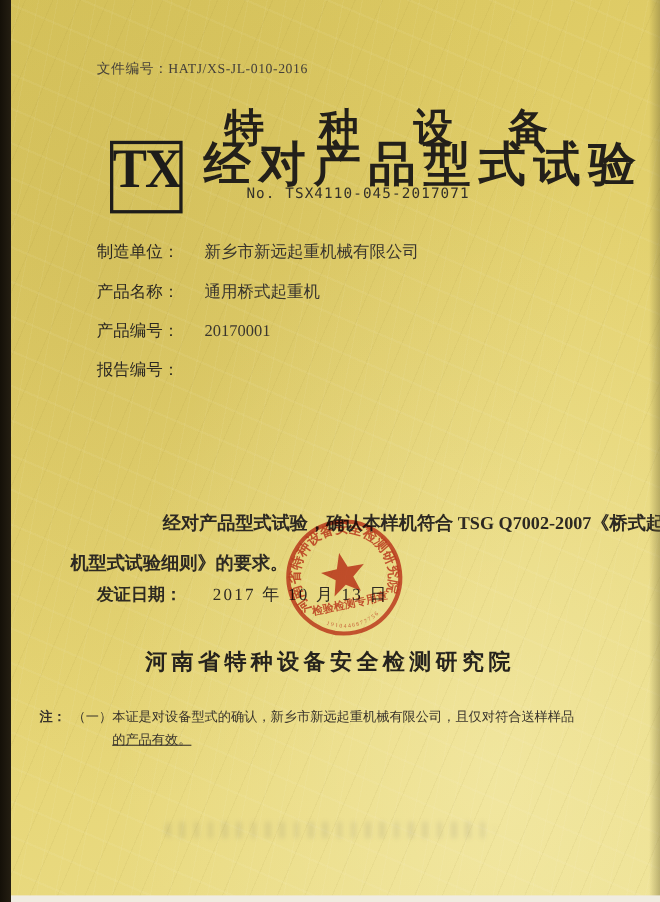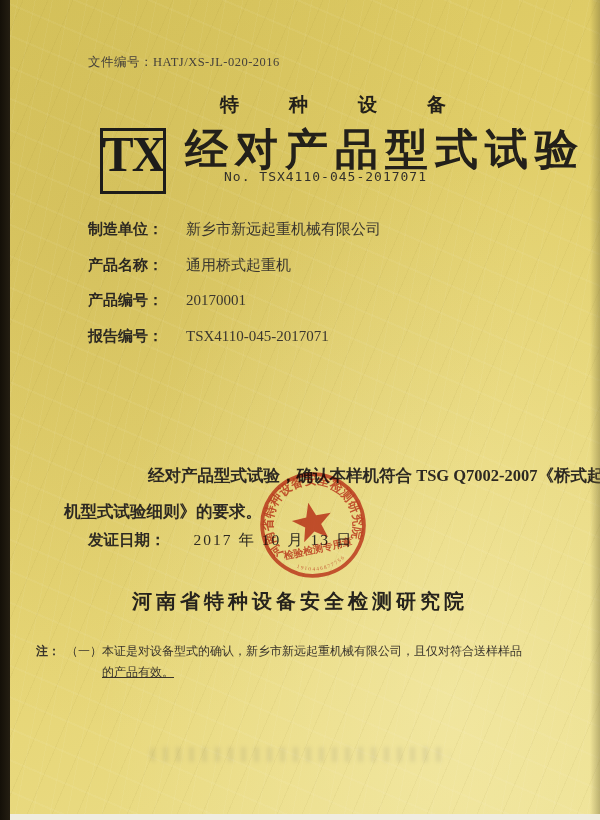--- a/index.html
+++ b/index.html
@@ -78,7 +78,7 @@
 
 <div class="cert">
 
-  <div class="abs file-number">文件编号：HATJ/XS-JL-020-2016</div>
+  <div class="abs file-number">文件编号：HATJ/XS-JL-010-2016</div>
 
   <div class="abs tx-box">
     <span class="tx-text">TX</span>

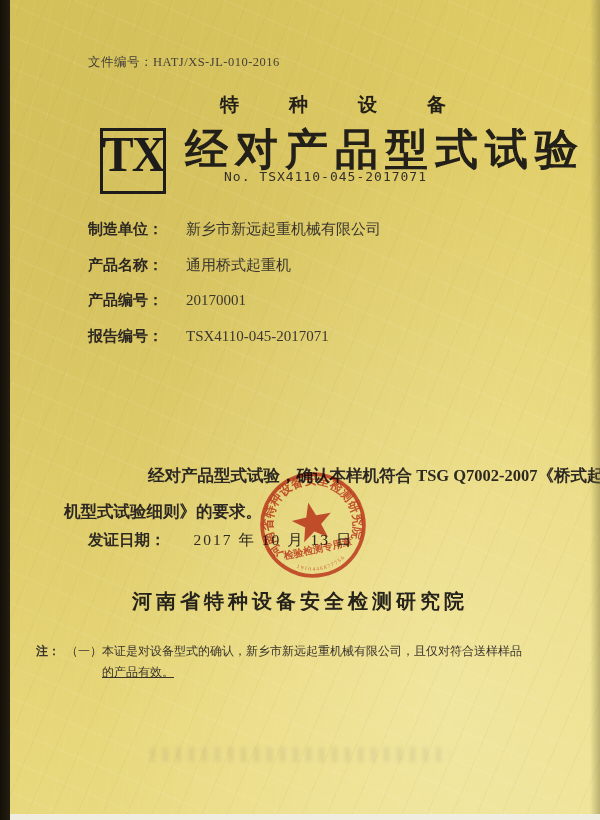--- a/index.html
+++ b/index.html
@@ -37,7 +37,7 @@
   .tx-text{font-size:47px;font-weight:600;line-height:1;letter-spacing:-2px;
     transform:scaleY(1.08);color:#1d1c1a;}
 
-  .title-top{left:220px;top:92px;font-size:19px;font-weight:700;letter-spacing:50px;
+  .title-top{left:204px;top:92px;font-size:36px;font-weight:700;letter-spacing:50px;
     white-space:nowrap;color:#23201a;}
   .title-main{left:185px;top:121px;font-size:43px;font-weight:700;letter-spacing:7px;
     white-space:nowrap;color:#23201a;}

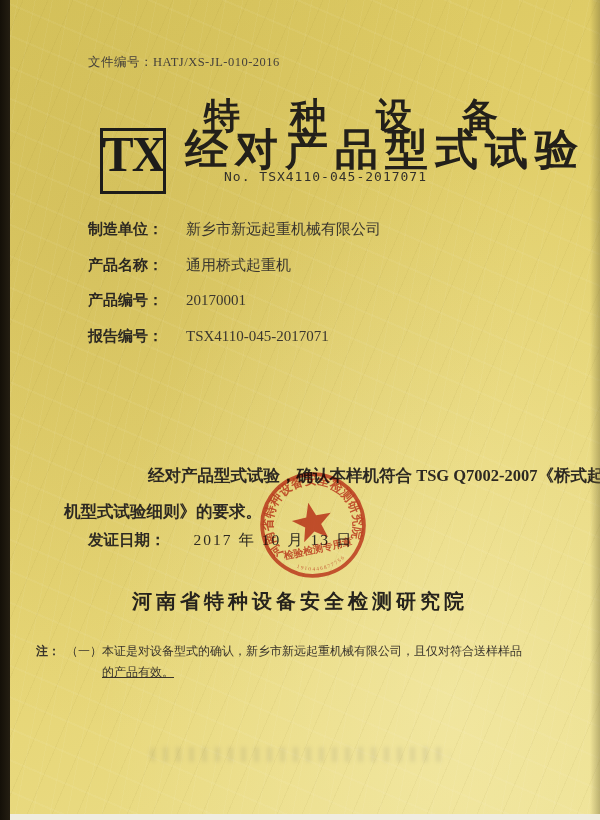--- a/index.html
+++ b/index.html
@@ -46,7 +46,7 @@
 
   .fields{left:88px;top:220px;}
   .field-row{display:flex;align-items:baseline;margin-bottom:16.5px;font-size:15px;white-space:nowrap;}
-  .field-label{width:82px;font-weight:700;color:#2d2922;}
+  .field-label{width:82px;font-weight:400;color:#2d2922;}
   .field-value{margin-left:16px;color:#3a362e;}
 
   .statement{left:64px;top:458px;width:478px;font-size:16.5px;font-weight:600;

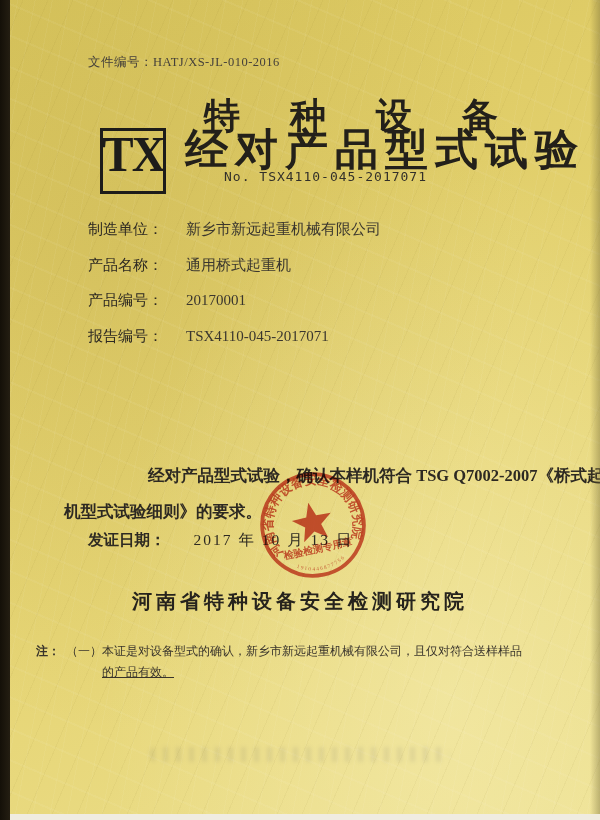--- a/index.html
+++ b/index.html
@@ -103,7 +103,6 @@
     </div>
     <div class="field-row">
       <span class="field-label">报告编号：</span>
-      <span class="field-value">TSX4110-045-2017071</span>
     </div>
   </div>
 

